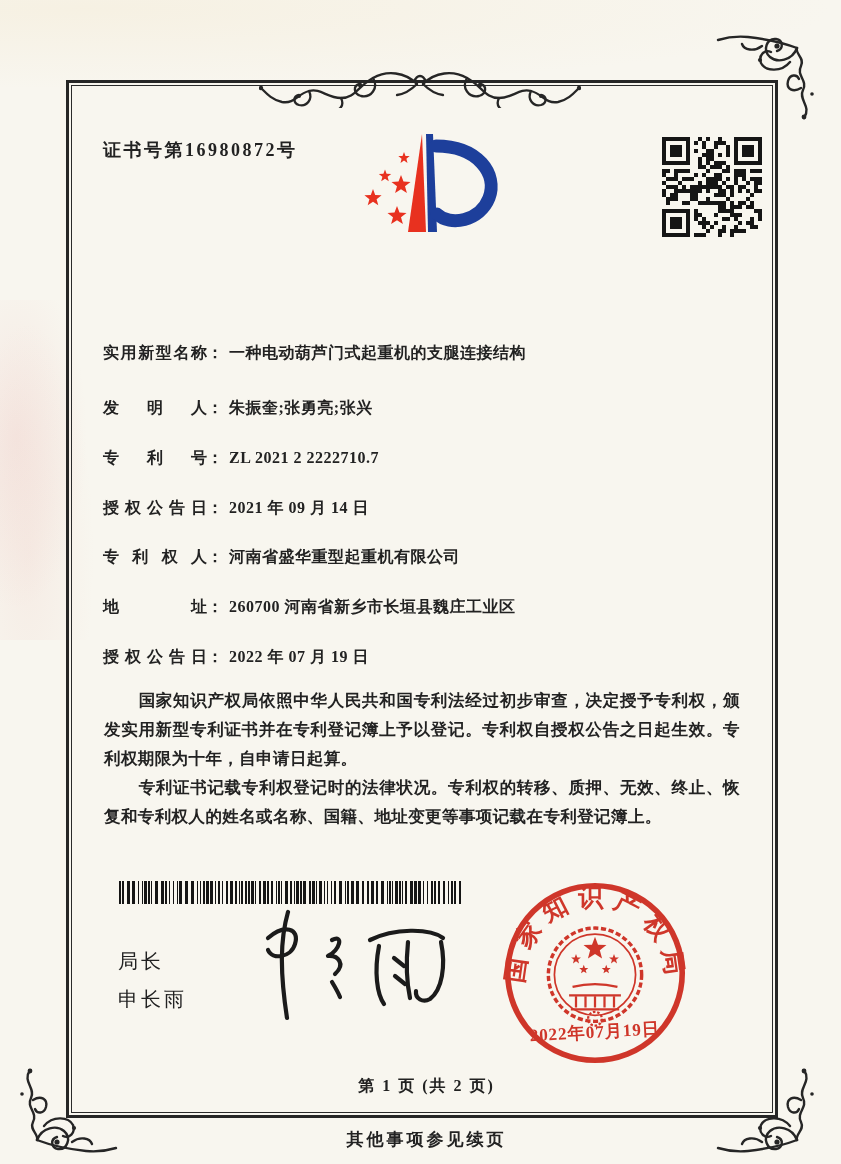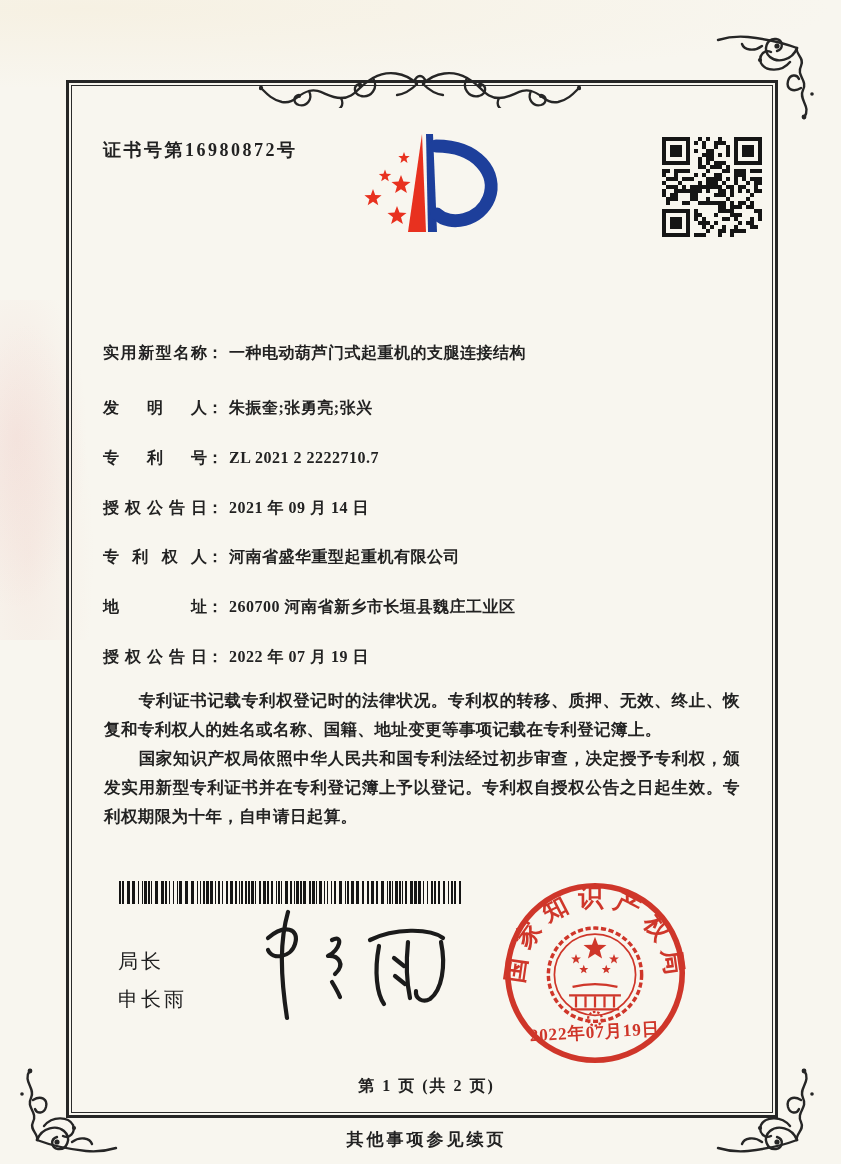--- a/index.html
+++ b/index.html
@@ -361,8 +361,8 @@
   </div>
 
   <div class="paras">
+    <p>国家知识产权局依照中华人民共和国专利法经过初步审查，决定授予专利权，颁发实用新型专利证书并在专利登记簿上予以登记。专利权自授权公告之日起生效。专利权期限为十年，自申请日起算。</p>
     <p>专利证书记载专利权登记时的法律状况。专利权的转移、质押、无效、终止、恢复和专利权人的姓名或名称、国籍、地址变更等事项记载在专利登记簿上。</p>
-    <p>国家知识产权局依照中华人民共和国专利法经过初步审查，决定授予专利权，颁发实用新型专利证书并在专利登记簿上予以登记。专利权自授权公告之日起生效。专利权期限为十年，自申请日起算。</p>
   </div>
 
   <svg id="barcode-svg" class="barcode" viewBox="0 0 342 23" preserveAspectRatio="none">

